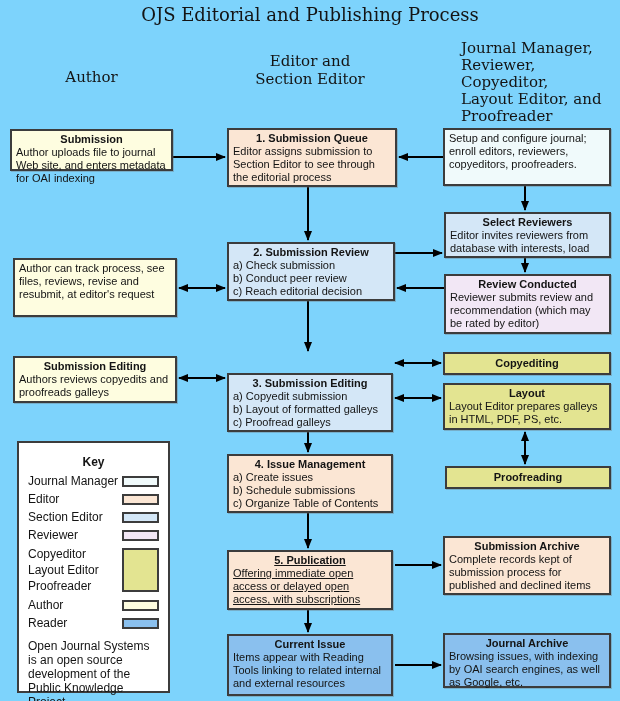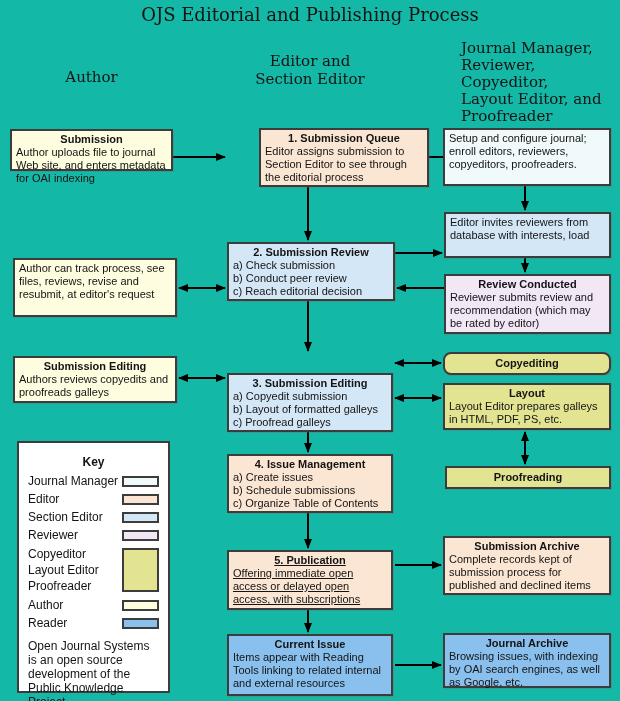--- a/index.html
+++ b/index.html
@@ -5,7 +5,7 @@
   html,body { margin:0; padding:0; background:#e9e9e9; }
   .stage {
     position:relative; width:620px; height:701px;
-    background:#14b8a6; overflow:hidden;
+    background:#7dd3fc; overflow:hidden;
     font-family:"Liberation Sans", sans-serif; color:#141414;
   }
   .title {

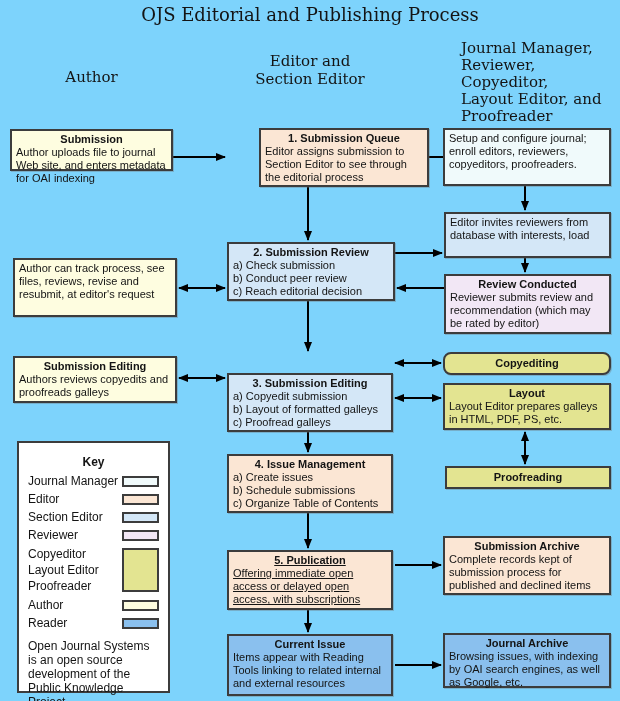--- a/index.html
+++ b/index.html
@@ -106,7 +106,7 @@
     <div class="box-body">Authors reviews copyedits and proofreads galleys</div>
   </div>
 
-  <div class="box" style="left: 227px; top: 128px; width: 170px; height: 59px; background-color: rgb(251, 230, 212); margin-left: 32px;">
+  <div class="box" style="left: 227px; top: 128px; width: 170px; height: 59px; background-color: rgb(251, 230, 212);">
     <div class="box-title">1. Submission Queue</div>
     <div class="box-body">Editor assigns submission to Section Editor to see through the editorial process</div>
   </div>

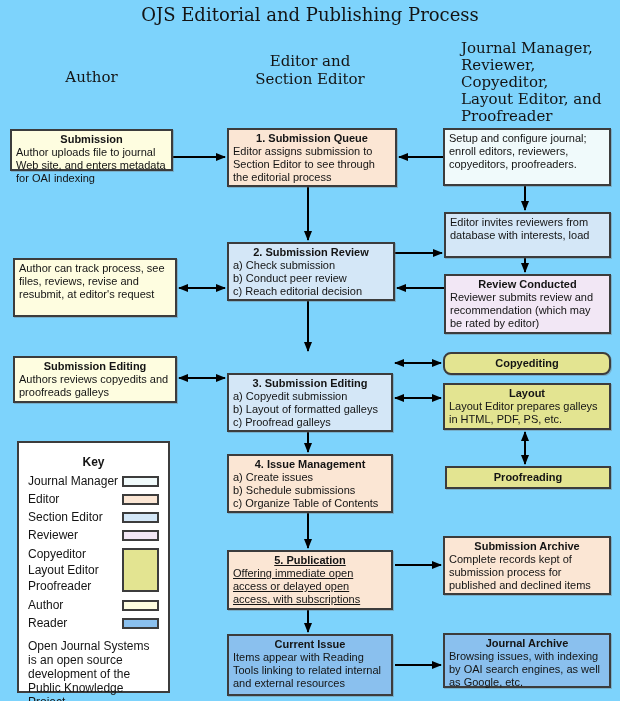--- a/index.html
+++ b/index.html
@@ -147,6 +147,7 @@
   </div>
 
   <div class="box" style="left: 444px; top: 212px; width: 167px; height: 46px; background-color: rgb(212, 231, 247);">
+    <div class="box-title">Select Reviewers</div>
     <div class="box-body">Editor invites reviewers from database with interests, load</div>
   </div>
 

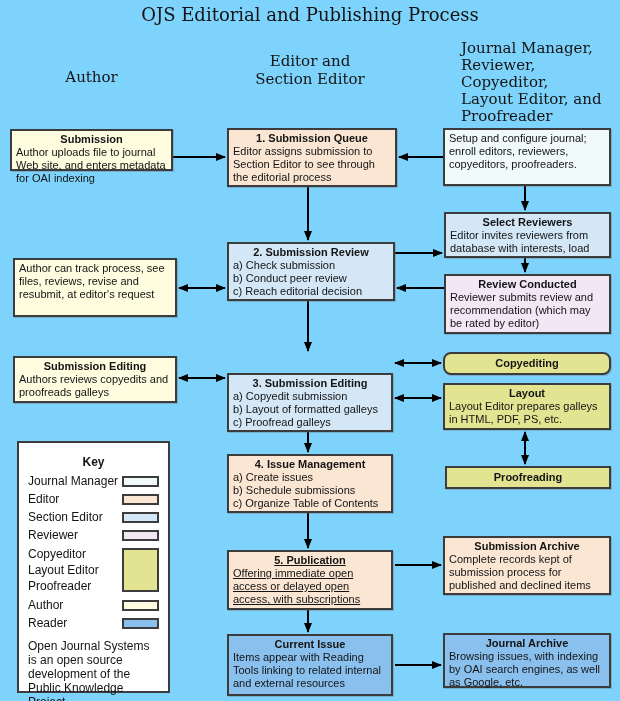--- a/index.html
+++ b/index.html
@@ -156,7 +156,7 @@
     <div class="box-body">Reviewer submits review and recommendation (which may be rated by editor)</div>
   </div>
 
-  <div class="box title-only" style="left: 443px; top: 352px; width: 168px; height: 23px; background-color: rgb(227, 228, 145); border-radius: 8px;">
+  <div class="box title-only" style="left: 443px; top: 352px; width: 168px; height: 23px; background-color: rgb(227, 228, 145);">
     <div class="box-title">Copyediting</div>
   </div>
 

